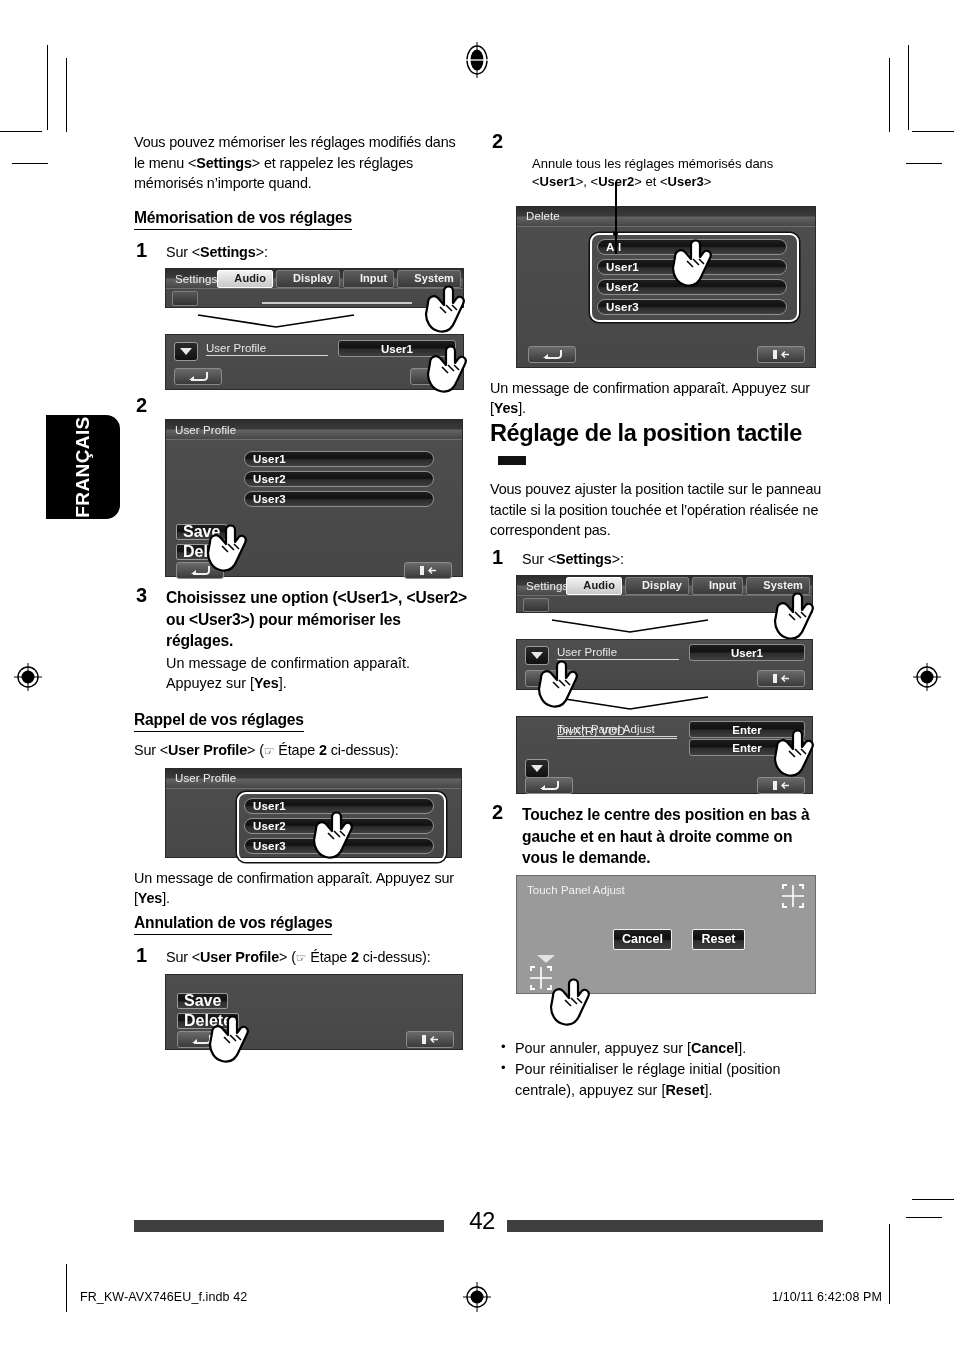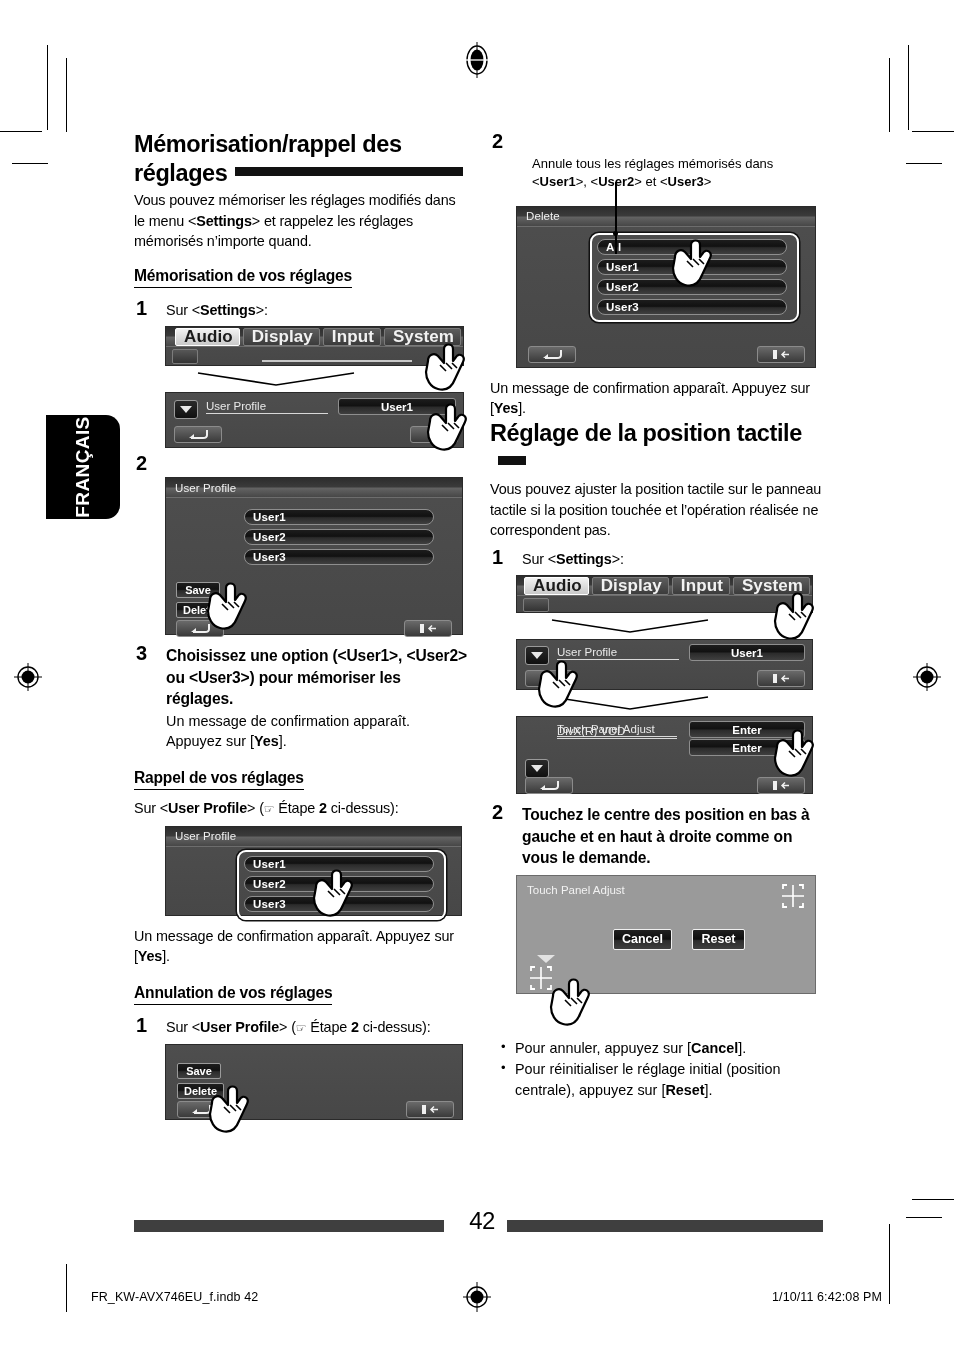--- a/index.html
+++ b/index.html
@@ -360,9 +360,6 @@
 
 <div class="col-left">
 
-  <h1 class="sec-title">
-    <span>Mémorisation/rappel des réglages</span><span class="title-rule" style="width:228px;"></span>
-  </h1>
 
   <p class="body-txt">
     <span>Vous pouvez mémoriser les réglages modifiés dans le menu &lt;</span><b>Settings</b><span>&gt; et rappelez les réglages mémorisés n’importe quand.</span>

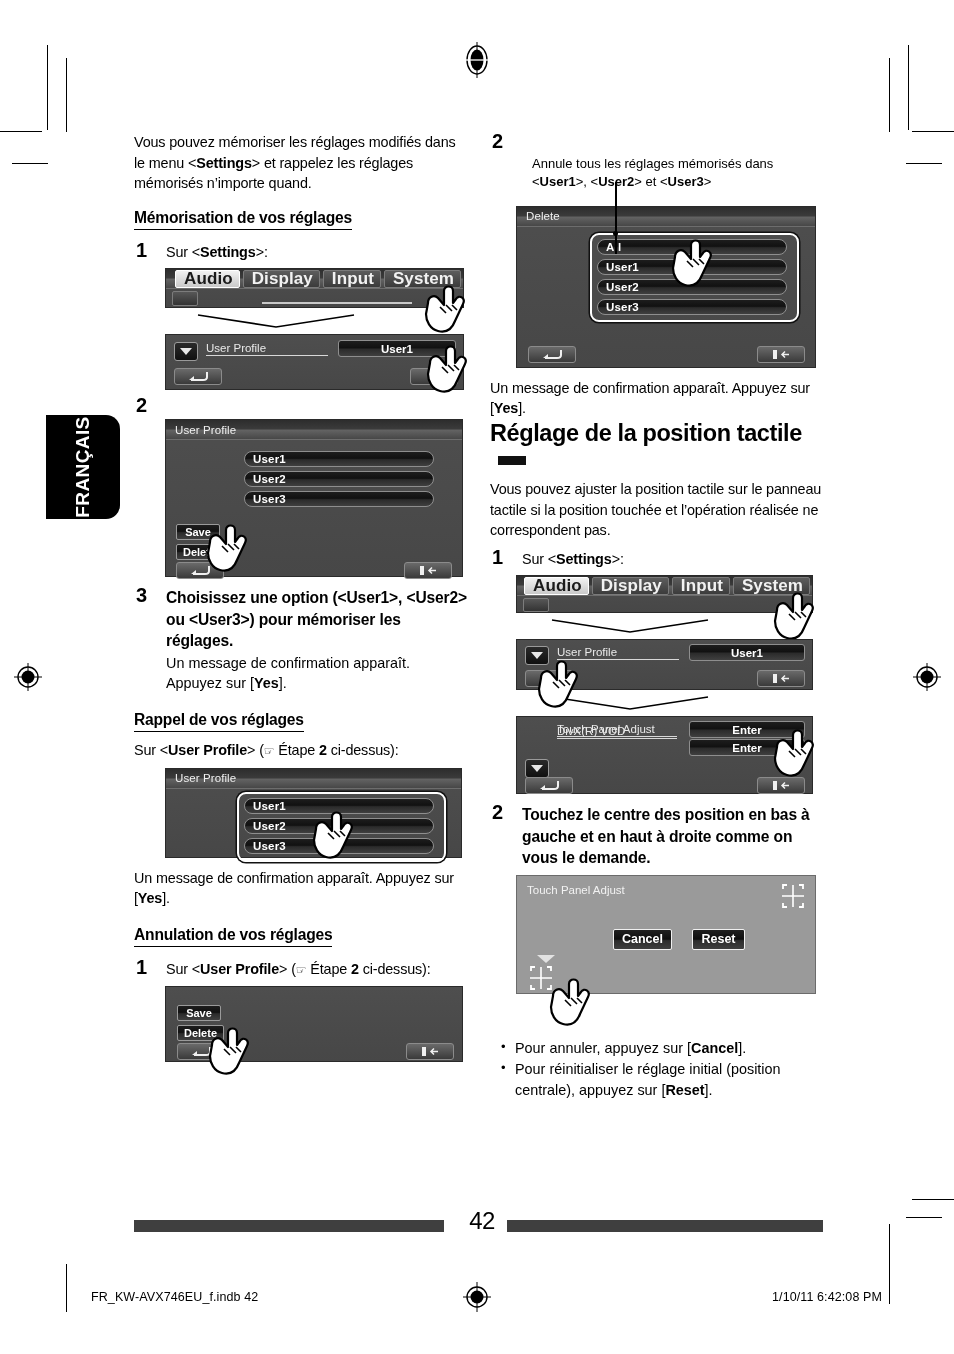--- a/index.html
+++ b/index.html
@@ -146,8 +146,8 @@
     display: flex; gap: 3px;
   }
   .tabbtn {
-    font-size: 17px; font-weight: bold;
-    padding: 1px 6px 2px 8px;
+    font-size: 11px; font-weight: bold;
+    padding: 1px 6px 2px 16px;
     border-radius: 2px;
     background: linear-gradient(#5d5d5d,#3b3b3b);
     border: 1px solid #7a7a7a;

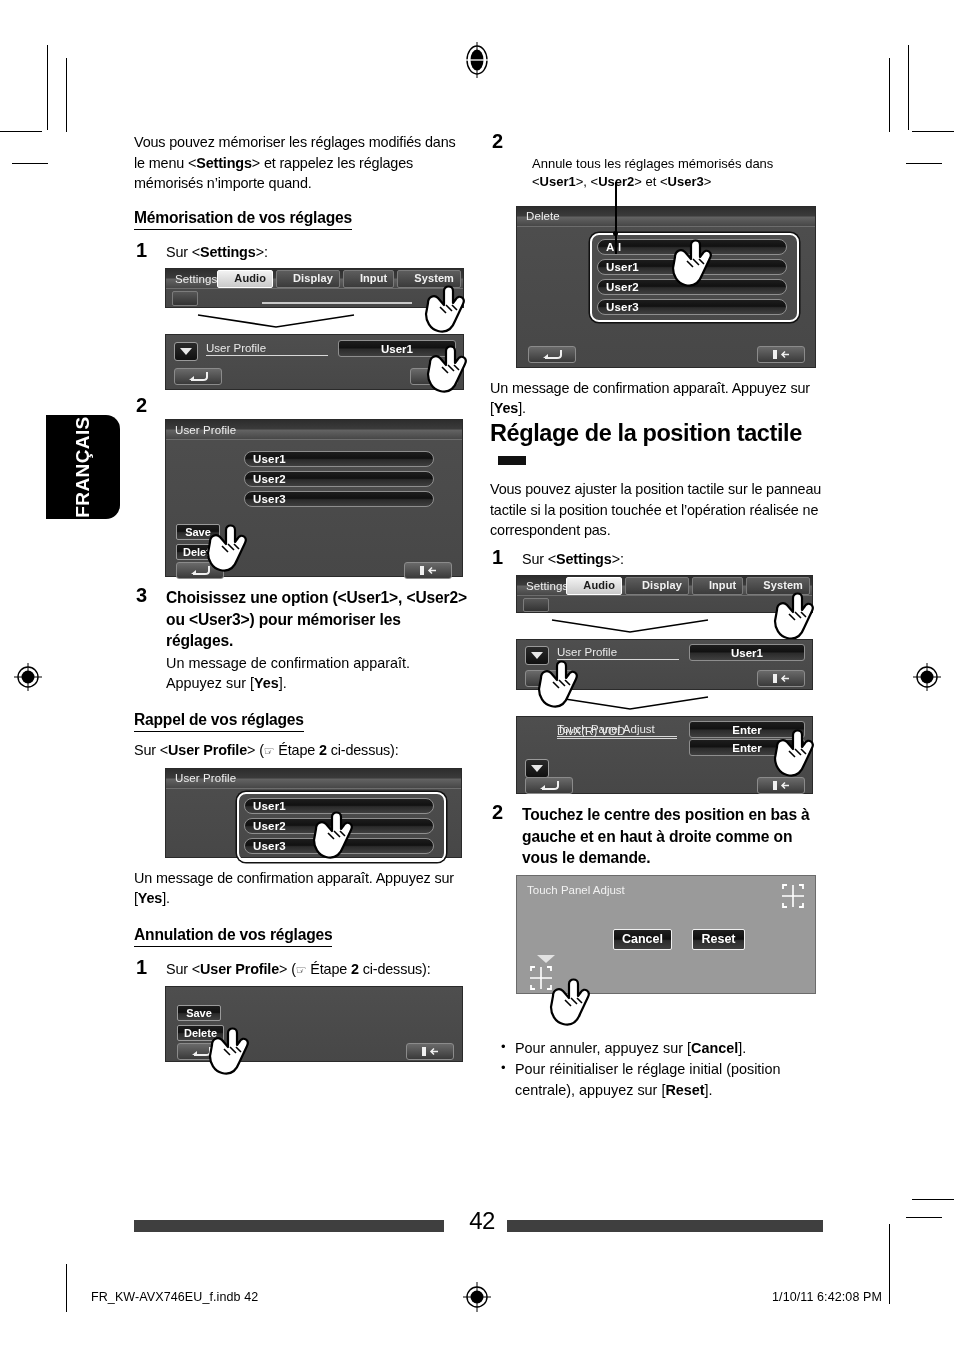--- a/index.html
+++ b/index.html
@@ -181,7 +181,7 @@
     background: linear-gradient(#1d1d1d 0%, #111 45%, #2b2b2b 55%, #3f3f3f 100%);
     border: 1px solid #9a9a9a;
     border-radius: 2px;
-    color: #fff; font-size: 11px; font-weight: bold;
+    color: #fff; font-size: 16px; font-weight: bold;
     padding: 0 6px;
     box-sizing: border-box;
   }

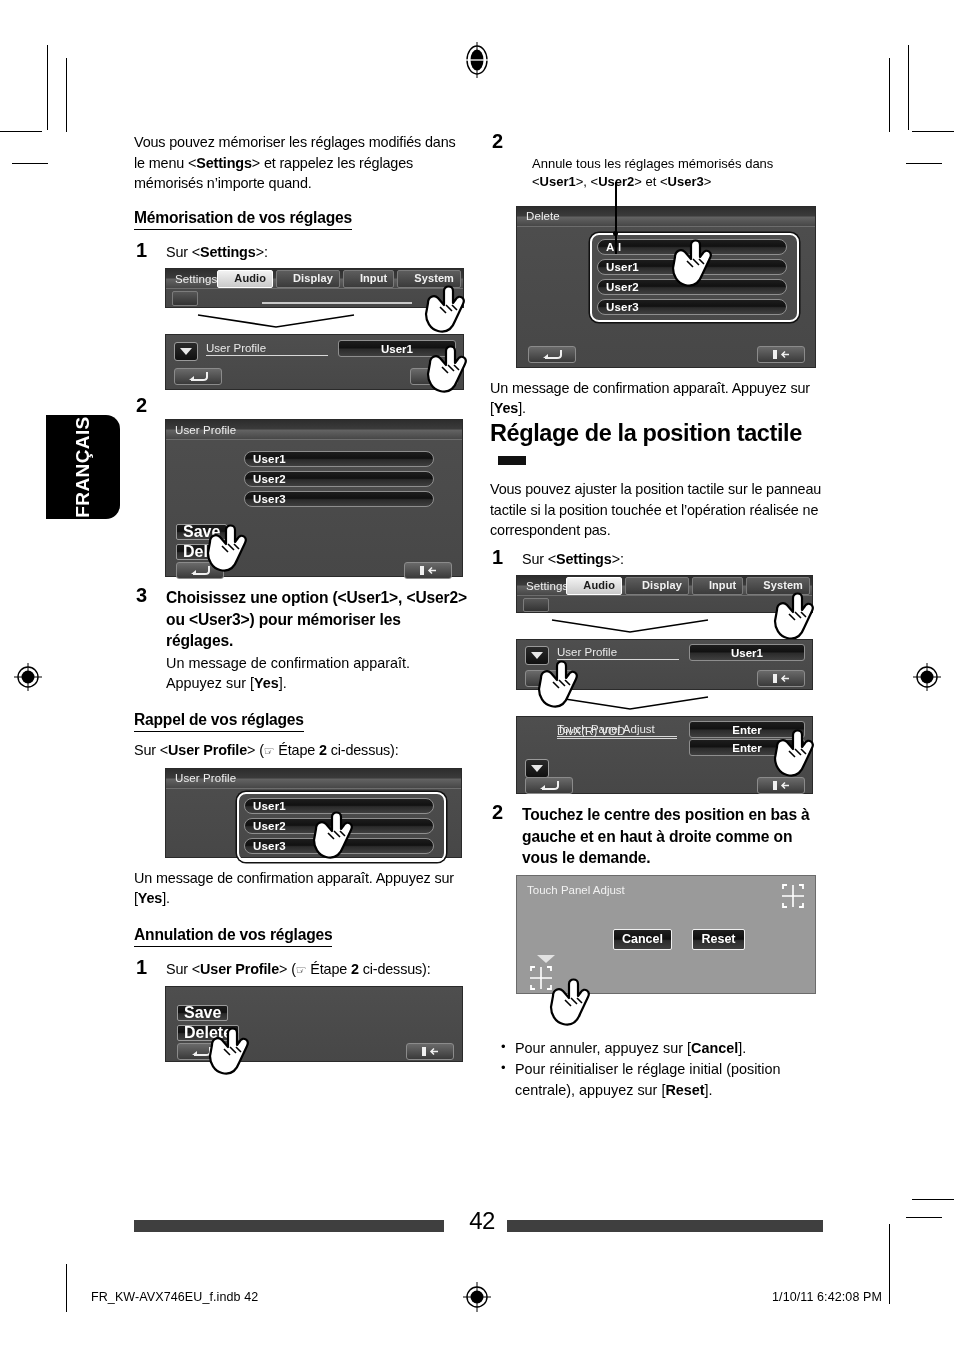--- a/index.html
+++ b/index.html
@@ -508,7 +508,7 @@
   </div>
 
   
-  <div class="sub-head" style="margin-top:16px;">Annulation de vos réglages</div>
+  <div class="sub-head" style="margin-top:4px;">Annulation de vos réglages</div>
 
   <div class="step">
     <div class="step-num">1</div>

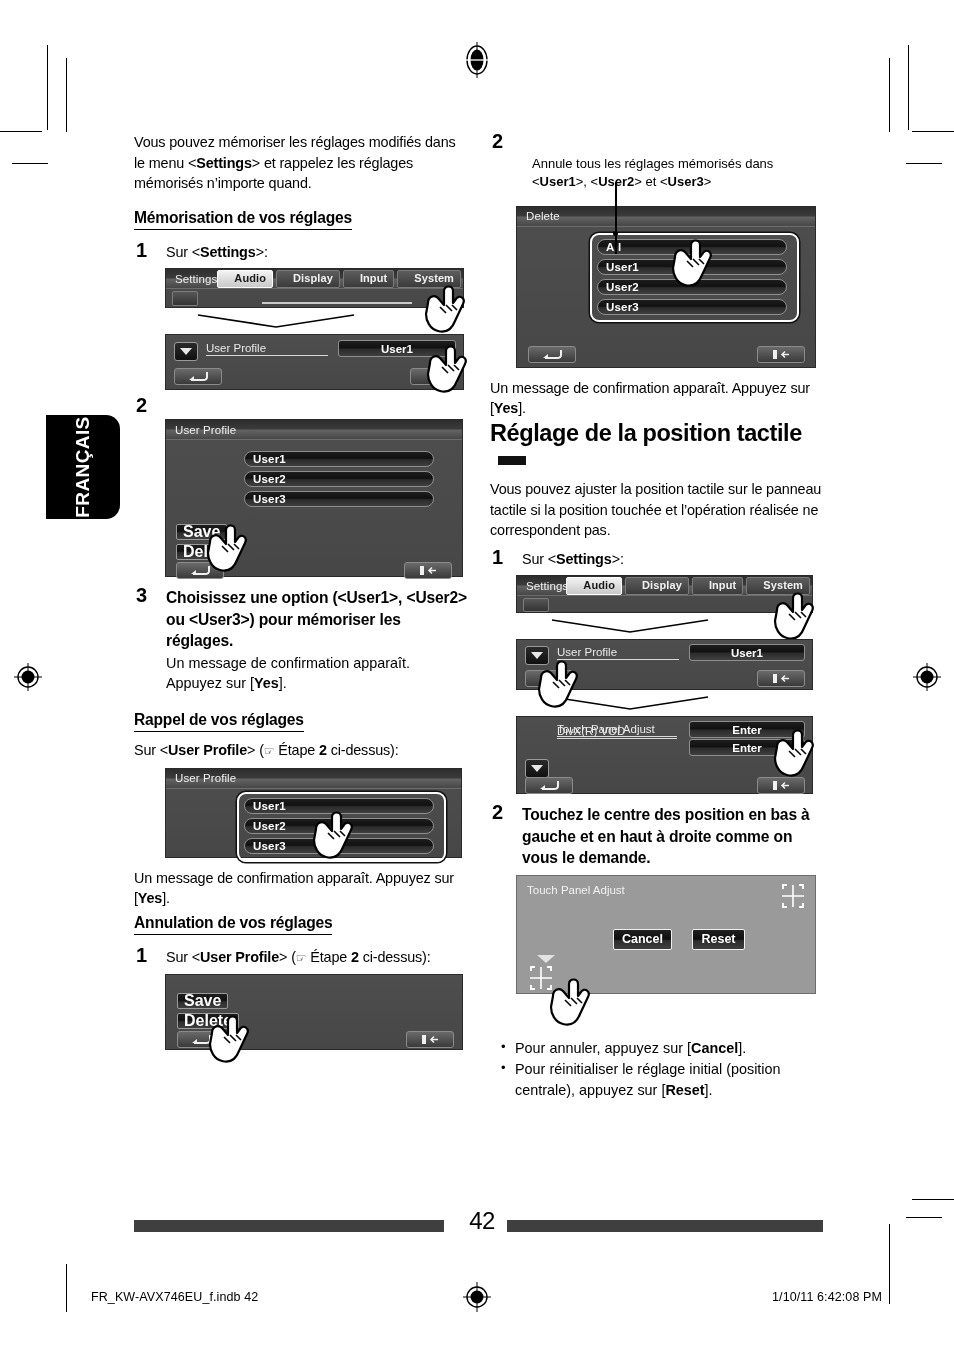--- a/index.html
+++ b/index.html
@@ -291,7 +291,7 @@
     letter-spacing: -0.5px;
   }
   .foot-file {
-    position: absolute; left: 91px; top: 1290px;
+    position: absolute; left: 80px; top: 1290px;
     font-size: 12.5px; letter-spacing: 0.1px;
   }
   .foot-date {

